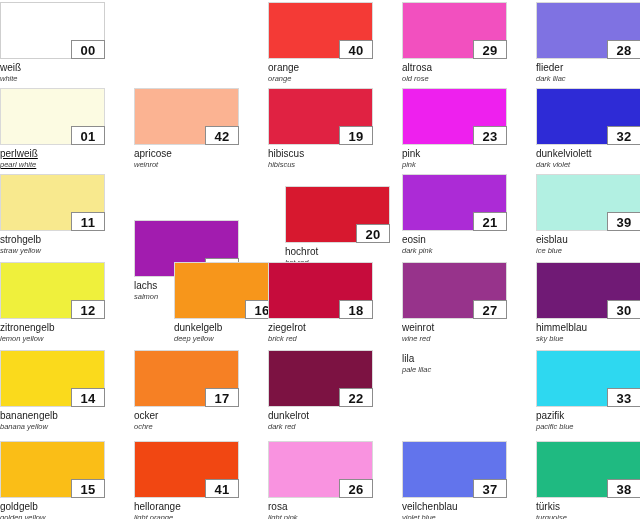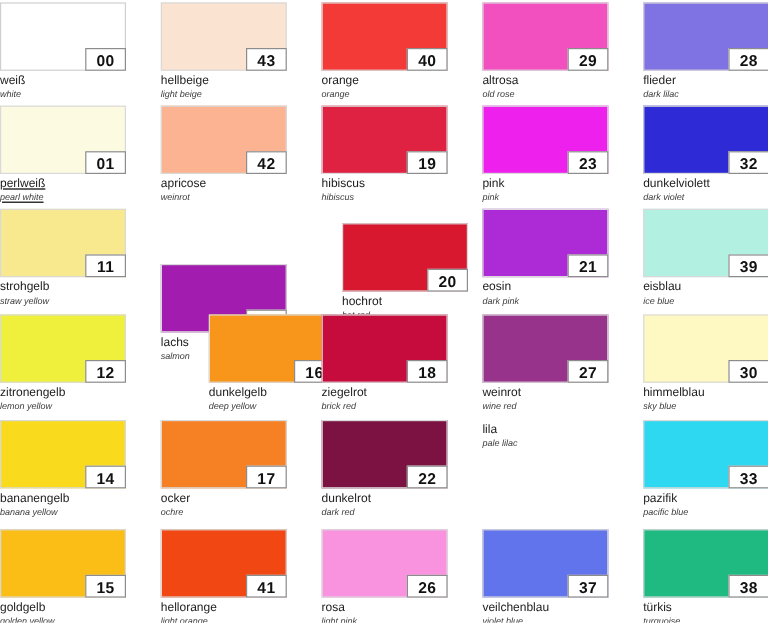--- a/index.html
+++ b/index.html
@@ -75,13 +75,6 @@
       <div class="name-de">weiß</div>
       <div class="name-en">white</div>
     </div>
-    <div class="swatch-cell" style="left: 134px; top: 2px;">
-      <div class="swatch-box" style="background: rgb(251, 227, 210);">
-        <div class="code-badge">43</div>
-      </div>
-      <div class="name-de">hellbeige</div>
-      <div class="name-en">light beige</div>
-    </div>
     <div class="swatch-cell" style="left: 268px; top: 2px;">
       <div class="swatch-box" style="background: rgb(244, 58, 54);">
         <div class="code-badge">40</div>

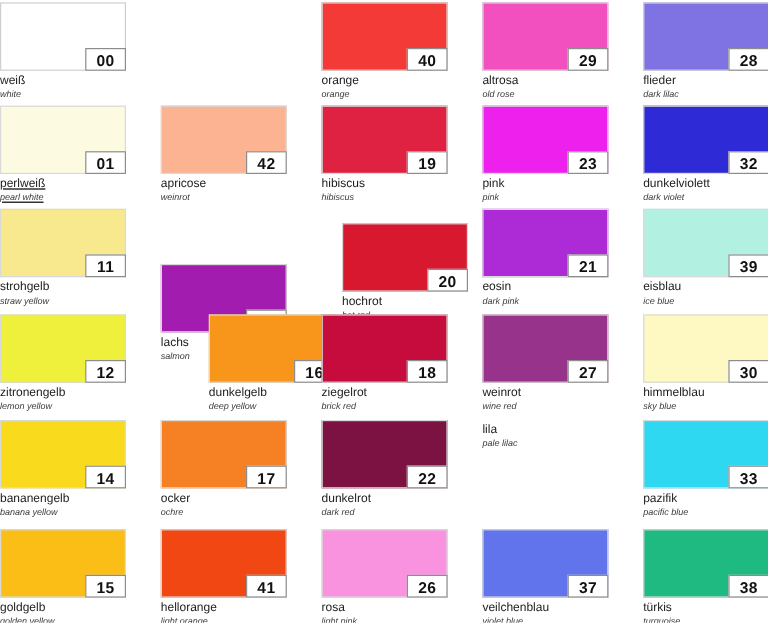--- a/index.html
+++ b/index.html
@@ -195,7 +195,7 @@
       <div class="name-en">wine red</div>
     </div>
     <div class="swatch-cell" style="left: 536px; top: 262px;">
-      <div class="swatch-box" style="background: #fef9c3;">
+      <div class="swatch-box" style="background: #701a75;">
         <div class="code-badge">30</div>
       </div>
       <div class="name-de">himmelblau</div>

